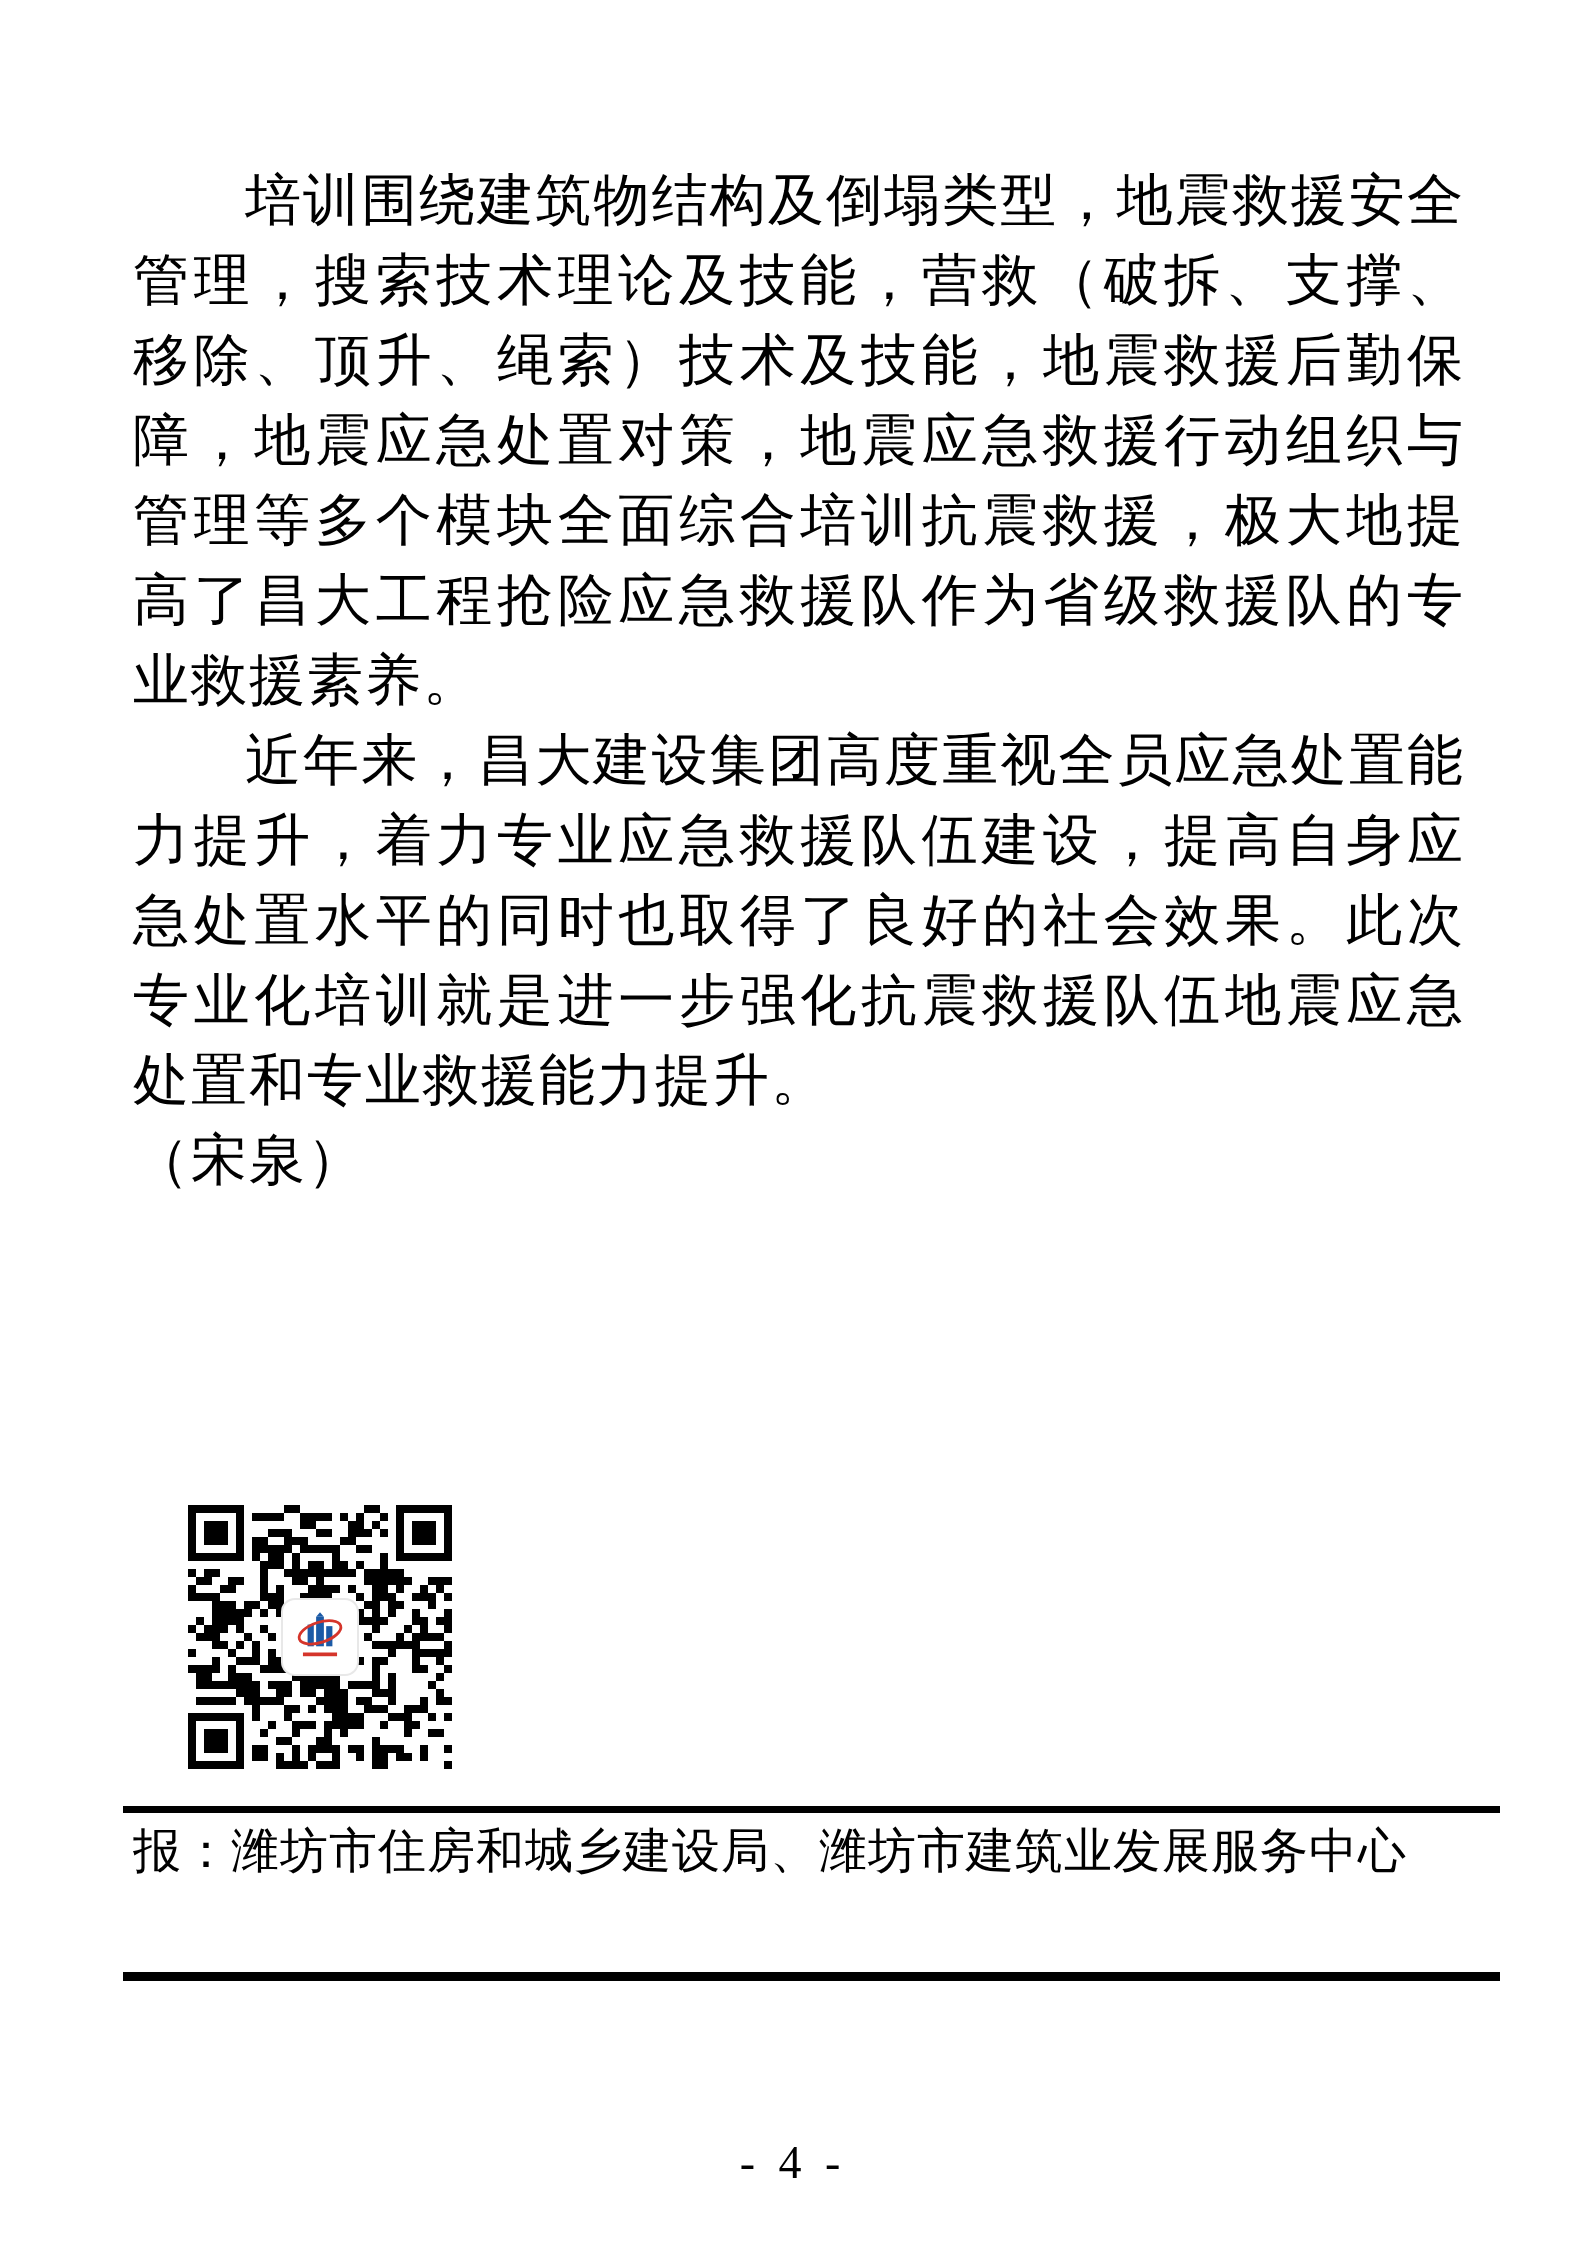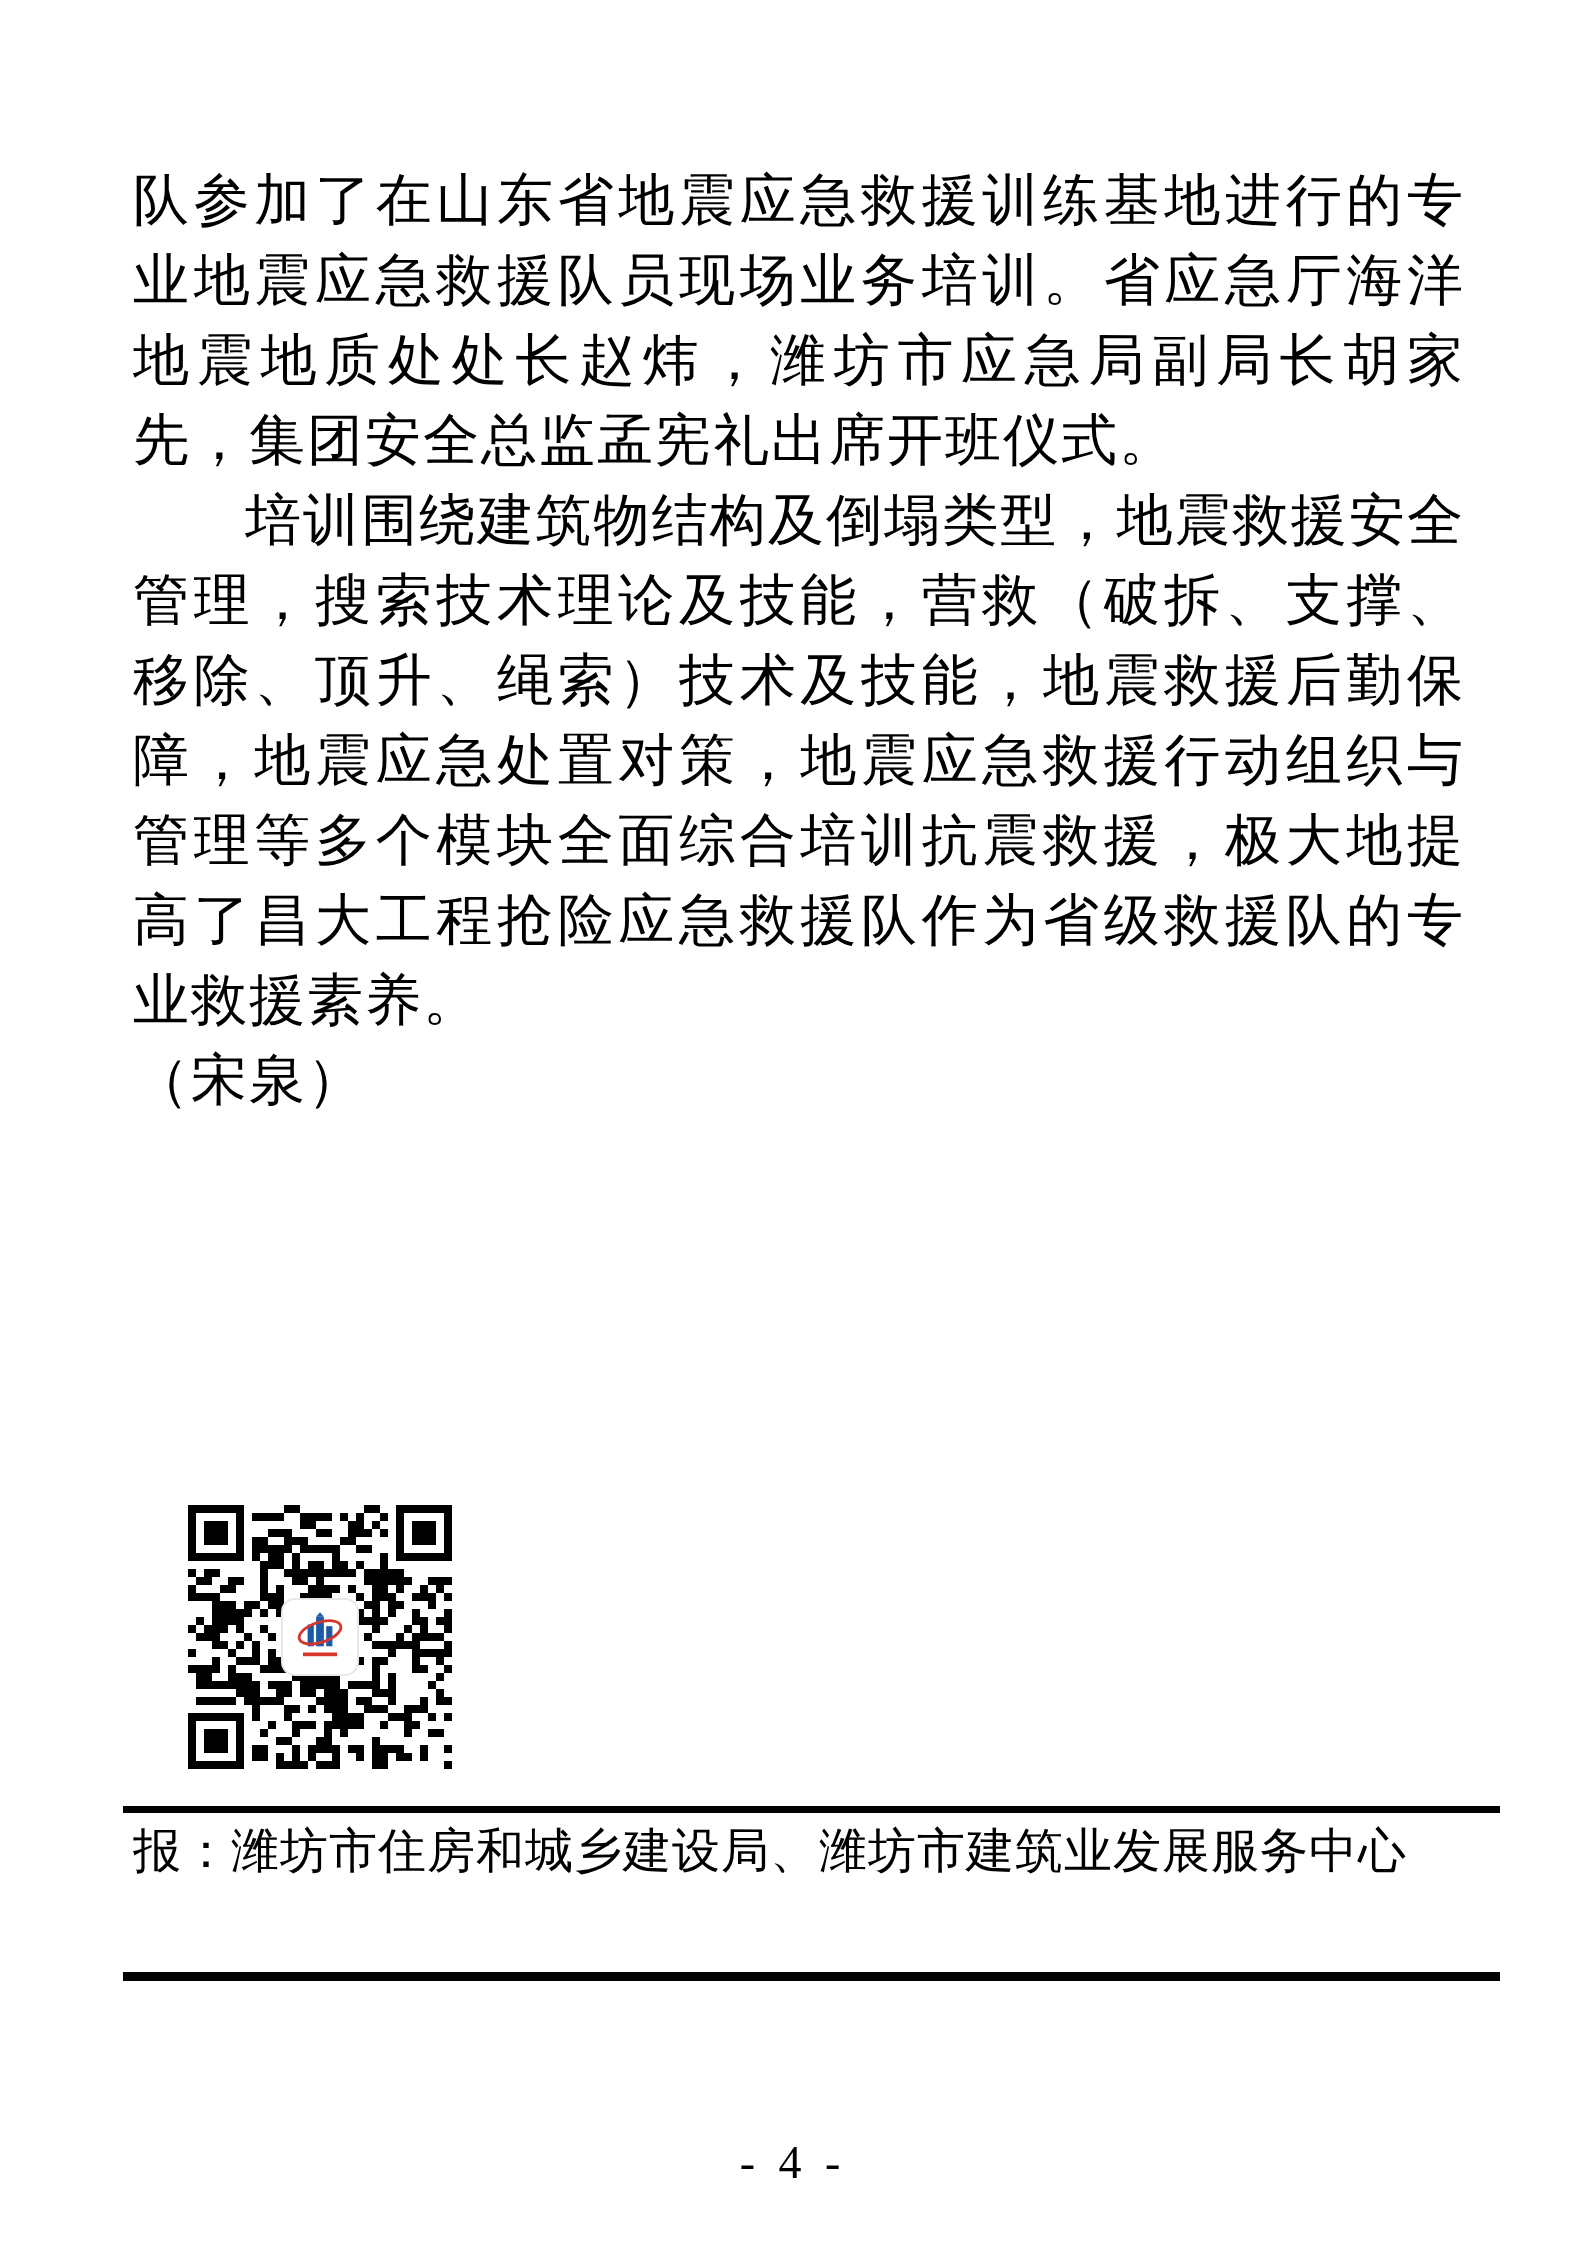--- a/index.html
+++ b/index.html
@@ -94,7 +94,6 @@
 <div class="page">
 
   <div class="body-text">
-    <p>队参加了在山东省地震应急救援训练基地进行的专业地震应急救援队员现场业务培训。省应急厅海洋地震地质处处长赵炜，潍坊市应急局副局长胡家先，集团安全总监孟宪礼出席开班仪式。</p>
     <p class="indent">培训围绕建筑物结构及倒塌类型，地震救援安全管理，搜索技术理论及技能，营救（破拆、支撑、移除、顶升、绳索）技术及技能，地震救援后勤保障，地震应急处置对策，地震应急救援行动组织与管理等多个模块全面综合培训抗震救援，极大地提高了昌大工程抢险应急救援队作为省级救援队的专业救援素养。</p>
     <p class="signature">（宋泉）</p>
   </div>

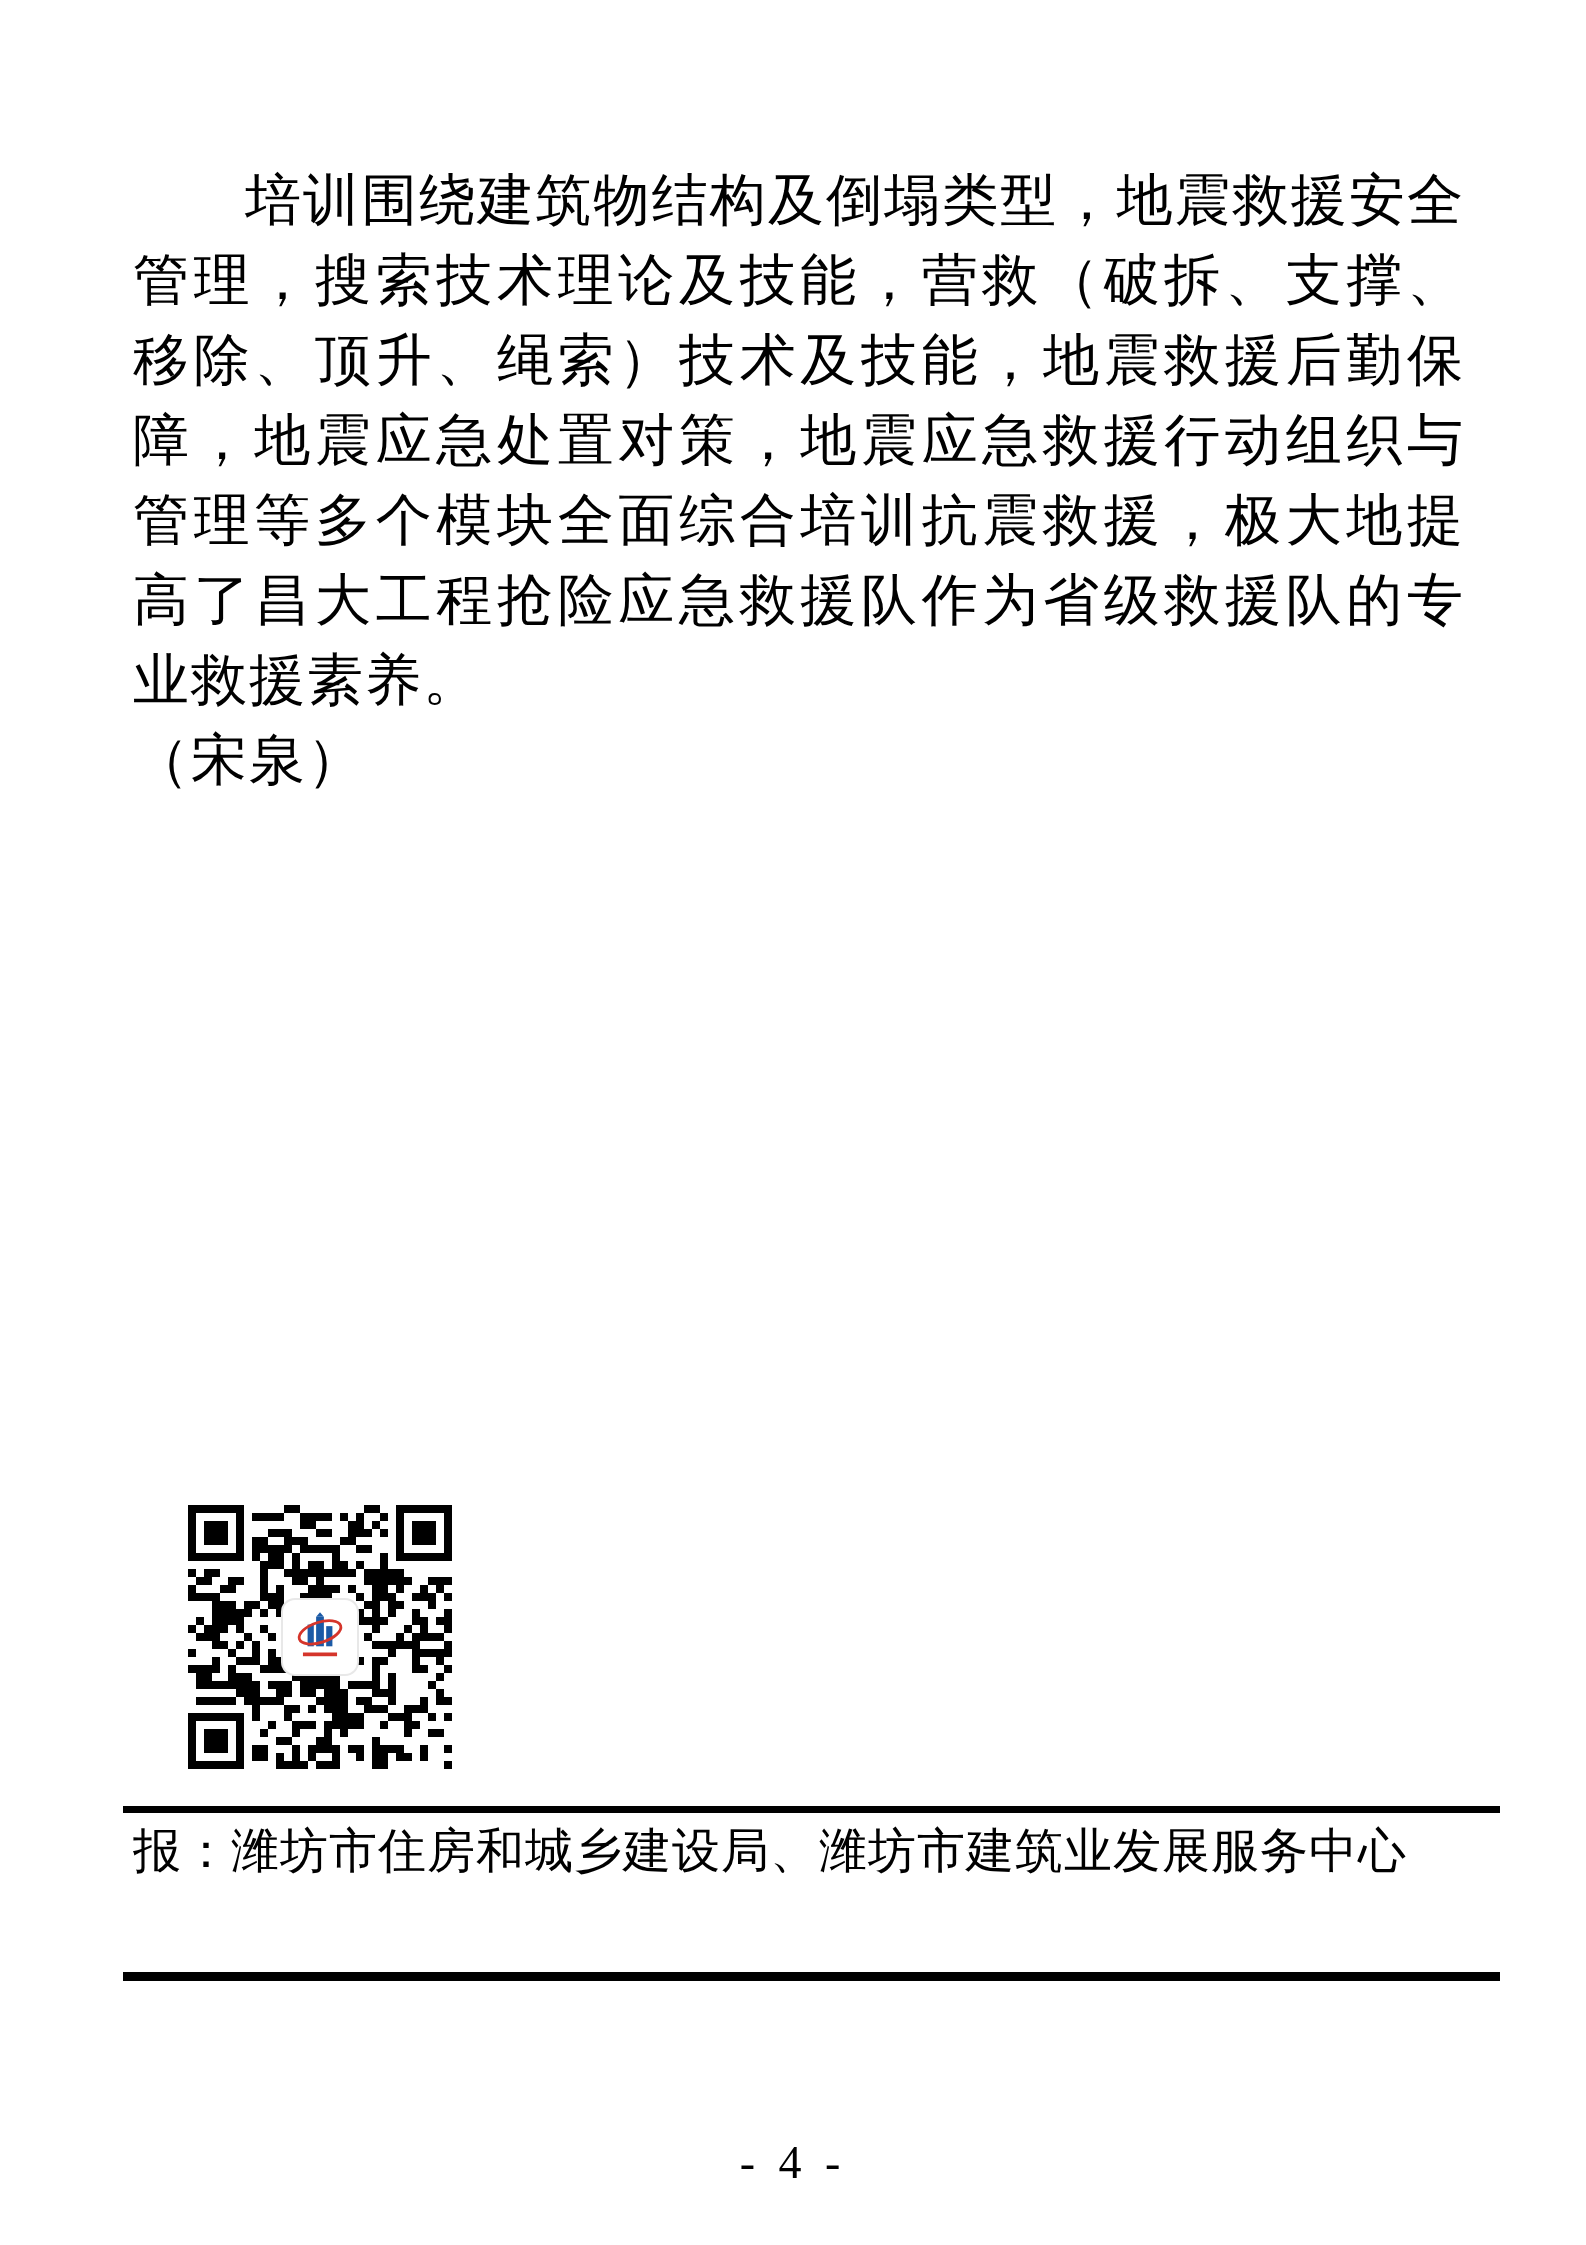--- a/index.html
+++ b/index.html
@@ -95,6 +95,7 @@
 
   <div class="body-text">
     <p class="indent">培训围绕建筑物结构及倒塌类型，地震救援安全管理，搜索技术理论及技能，营救（破拆、支撑、移除、顶升、绳索）技术及技能，地震救援后勤保障，地震应急处置对策，地震应急救援行动组织与管理等多个模块全面综合培训抗震救援，极大地提高了昌大工程抢险应急救援队作为省级救援队的专业救援素养。</p>
+    <p class="indent">近年来，昌大建设集团高度重视全员应急处置能力提升，着力专业应急救援队伍建设，提高自身应急处置水平的同时也取得了良好的社会效果。此次专业化培训就是进一步强化抗震救援队伍地震应急处置和专业救援能力提升。</p>
     <p class="signature">（宋泉）</p>
   </div>
 

